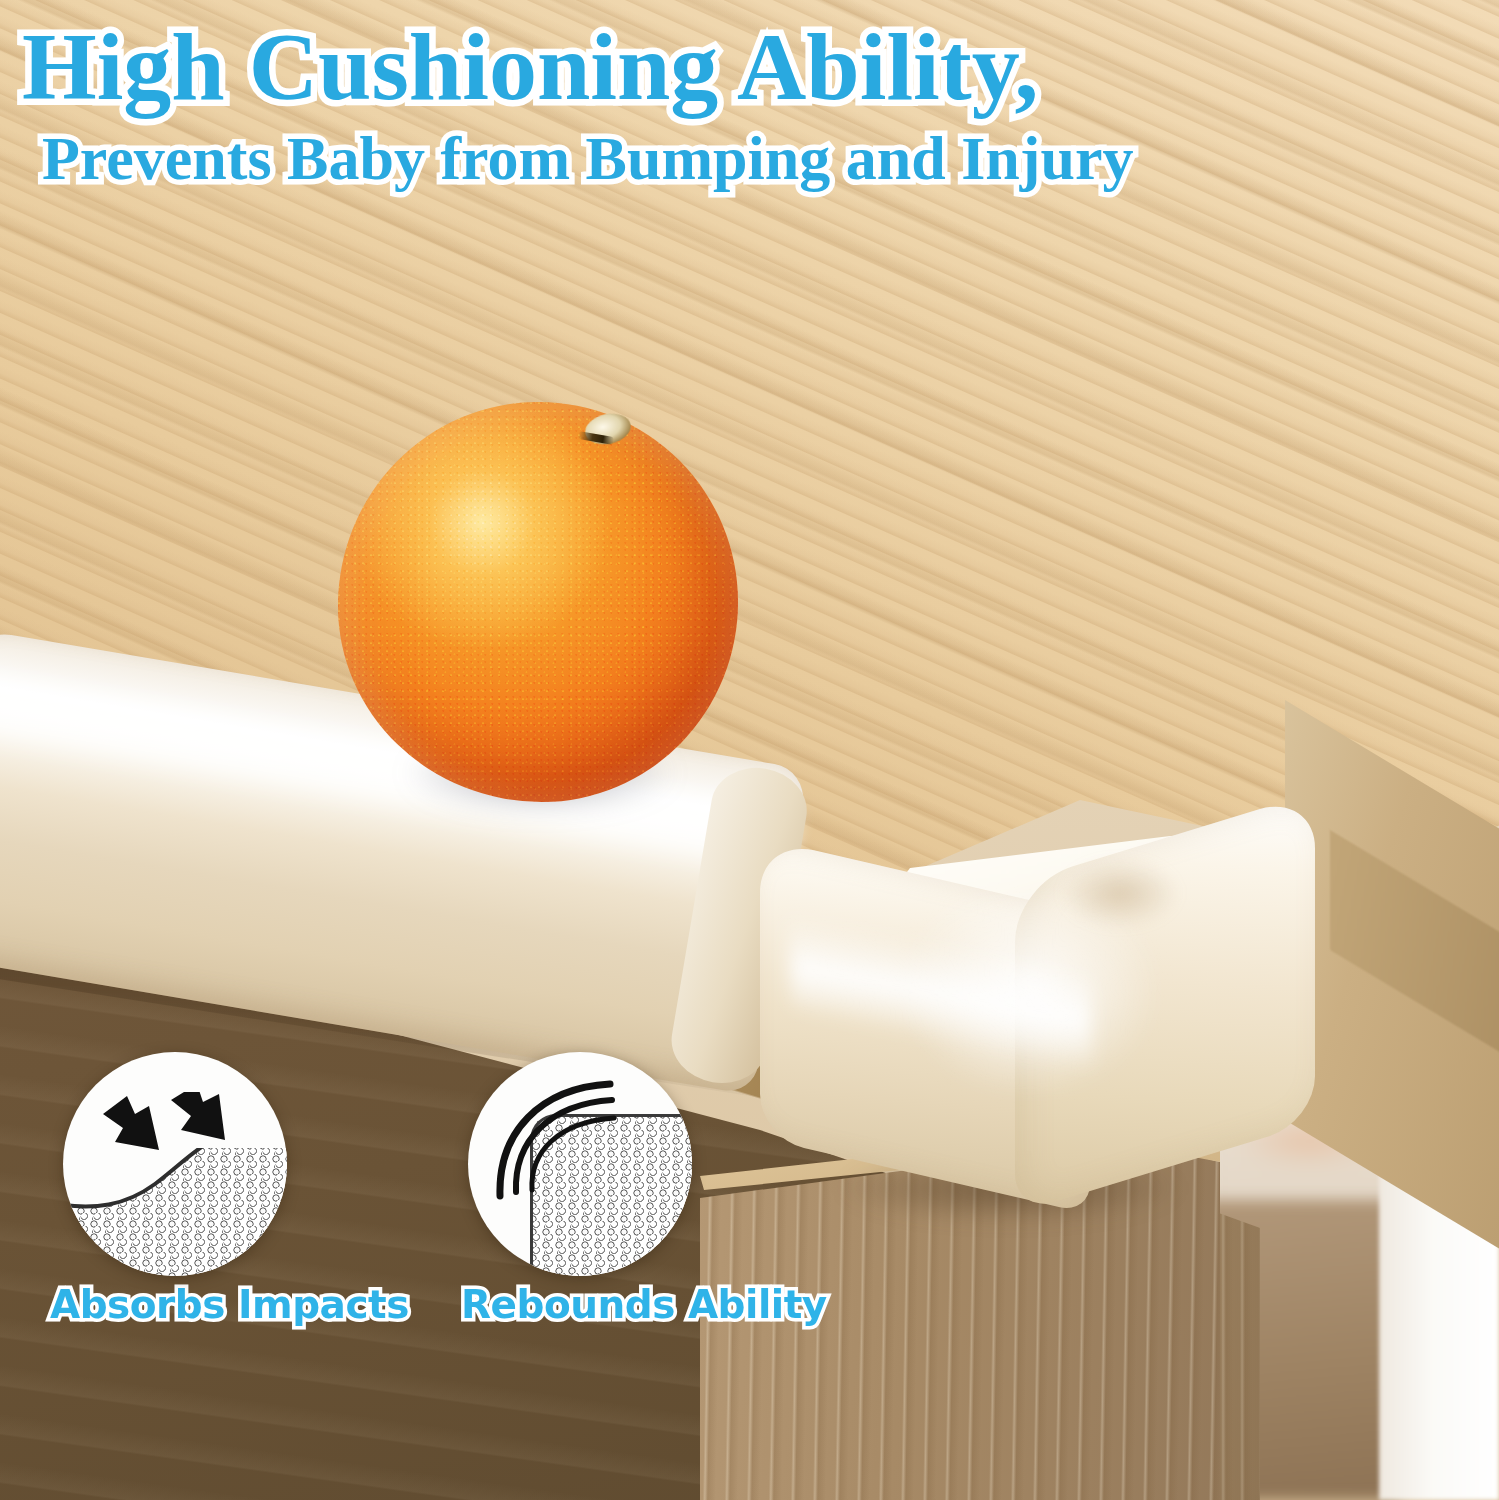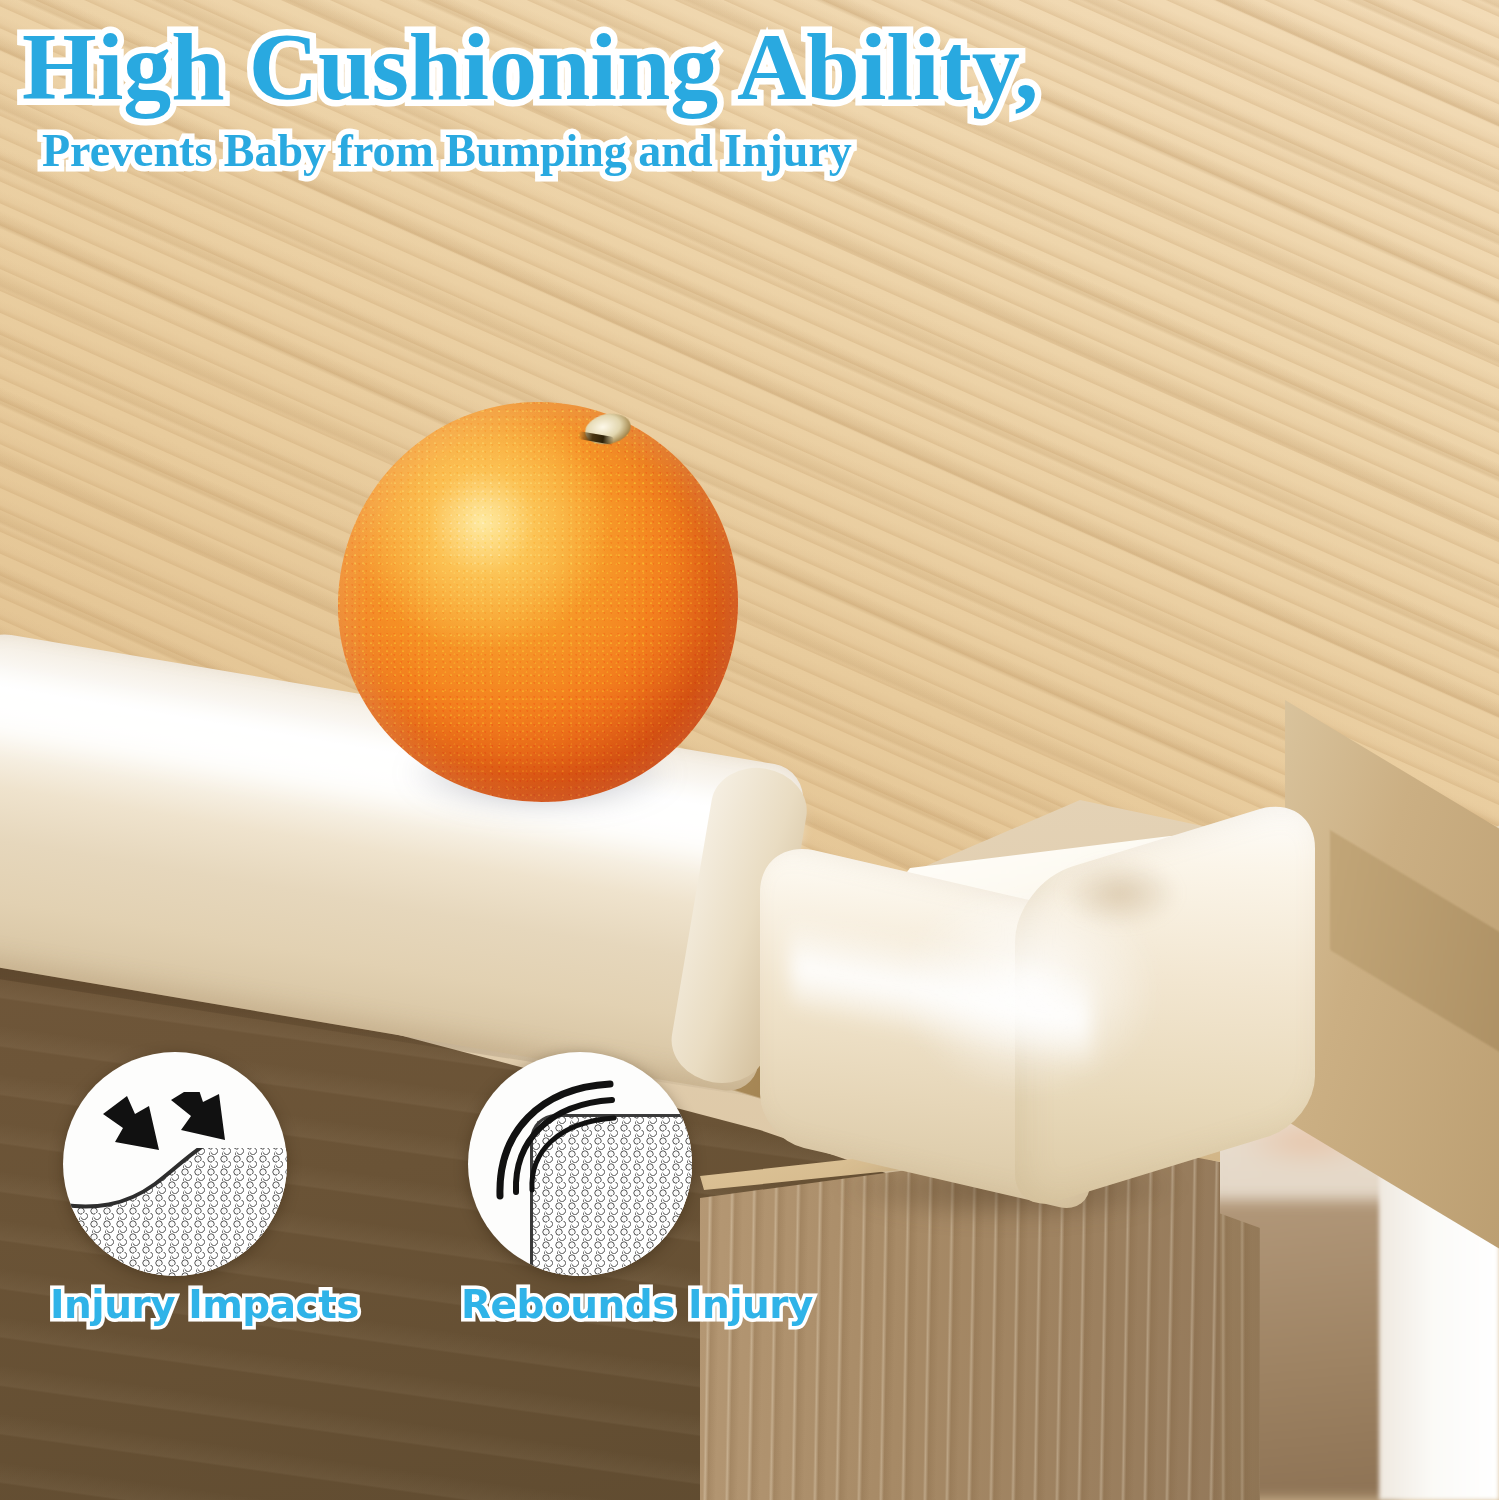--- a/index.html
+++ b/index.html
@@ -461,7 +461,7 @@
   }
   .hl-1, .hl-2 { font-size: 96px; }
   .hl-3 {
-    font-size: 46px;
+    font-size: 62px;
     margin-top: 10px;
     margin-left: 20px;
     -webkit-text-stroke: 11px #ffffff;

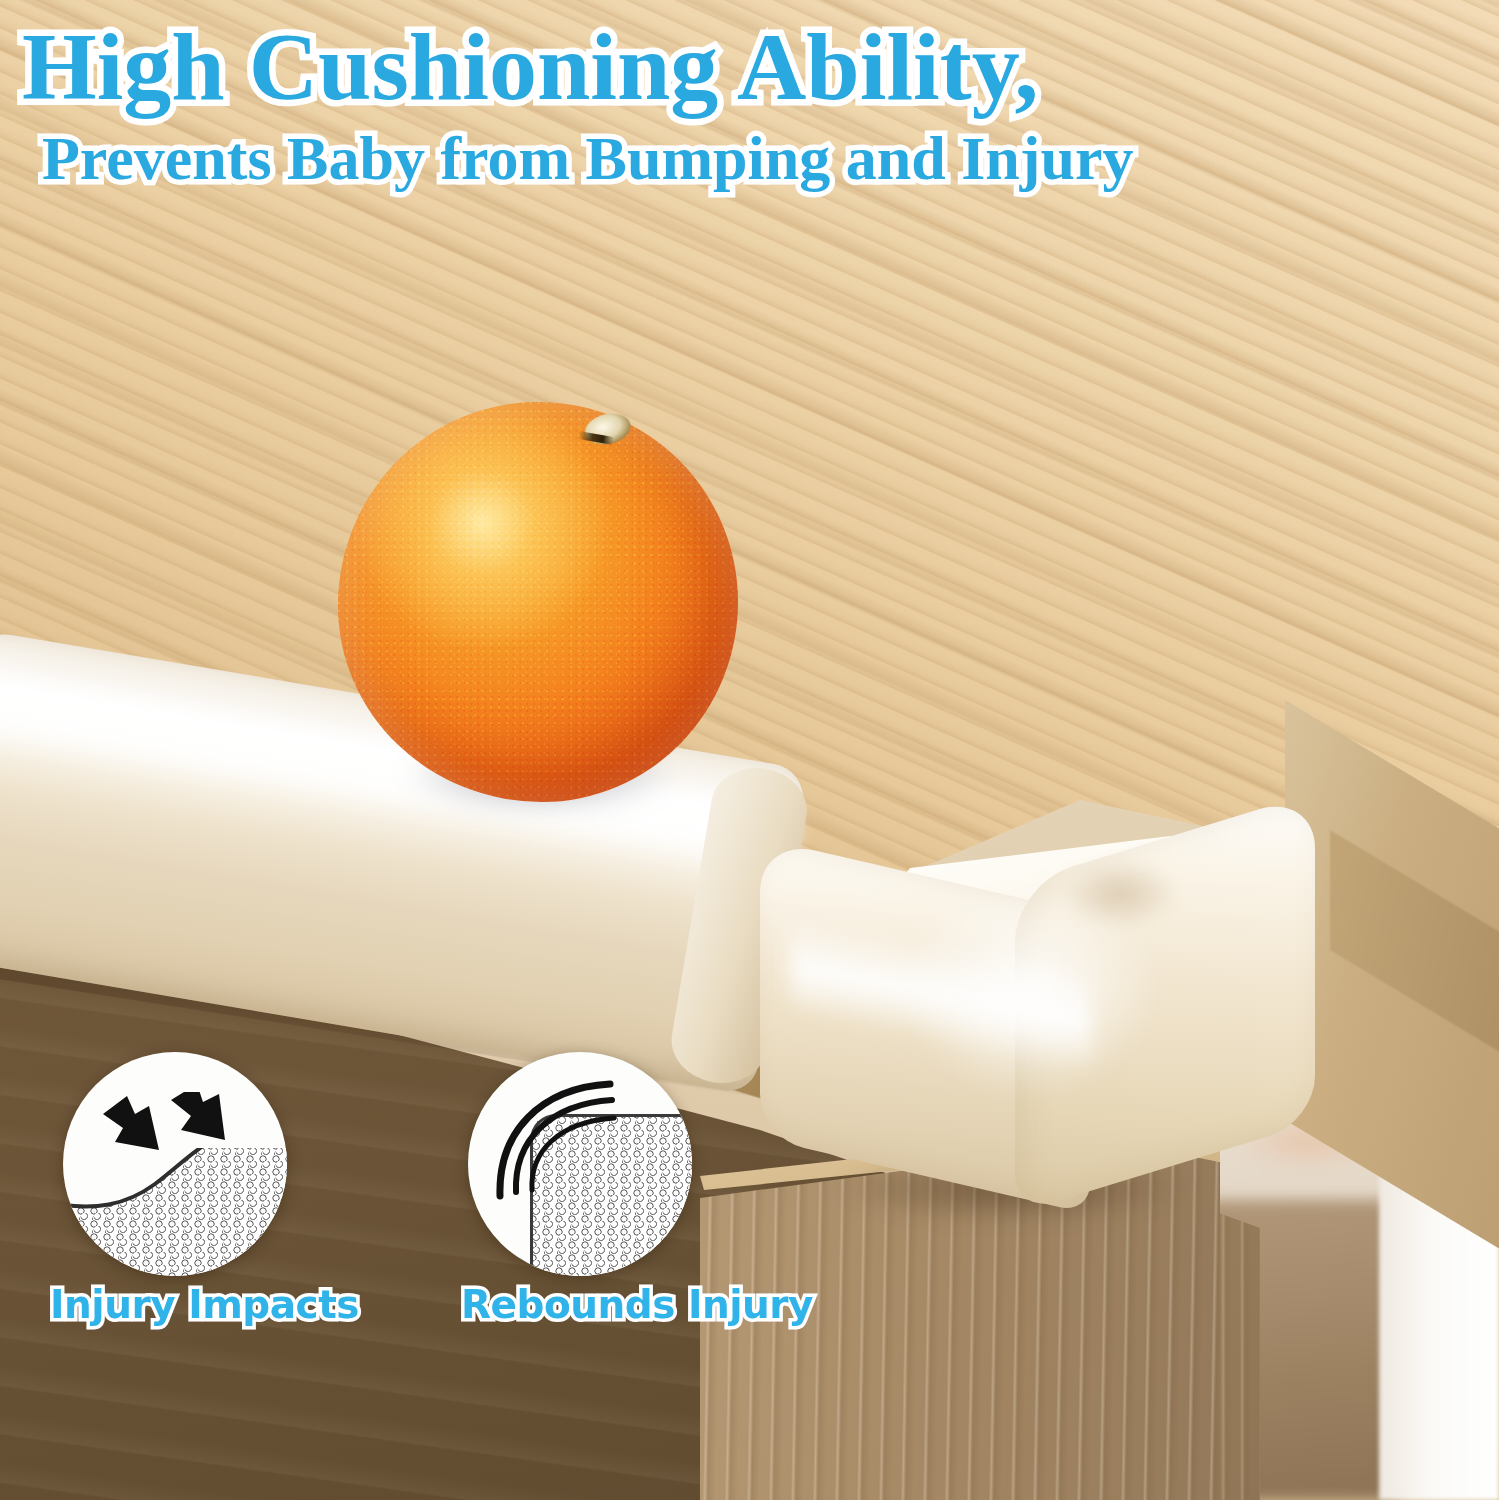--- a/index.html
+++ b/index.html
@@ -534,7 +534,7 @@
         </g>
       </svg>
     </div>
-    <div class="badge-label">Injury Impacts</div>
+    <div class="badge-label">Absorbs Impacts</div>
   </div>
 
   <div class="badge badge-2">

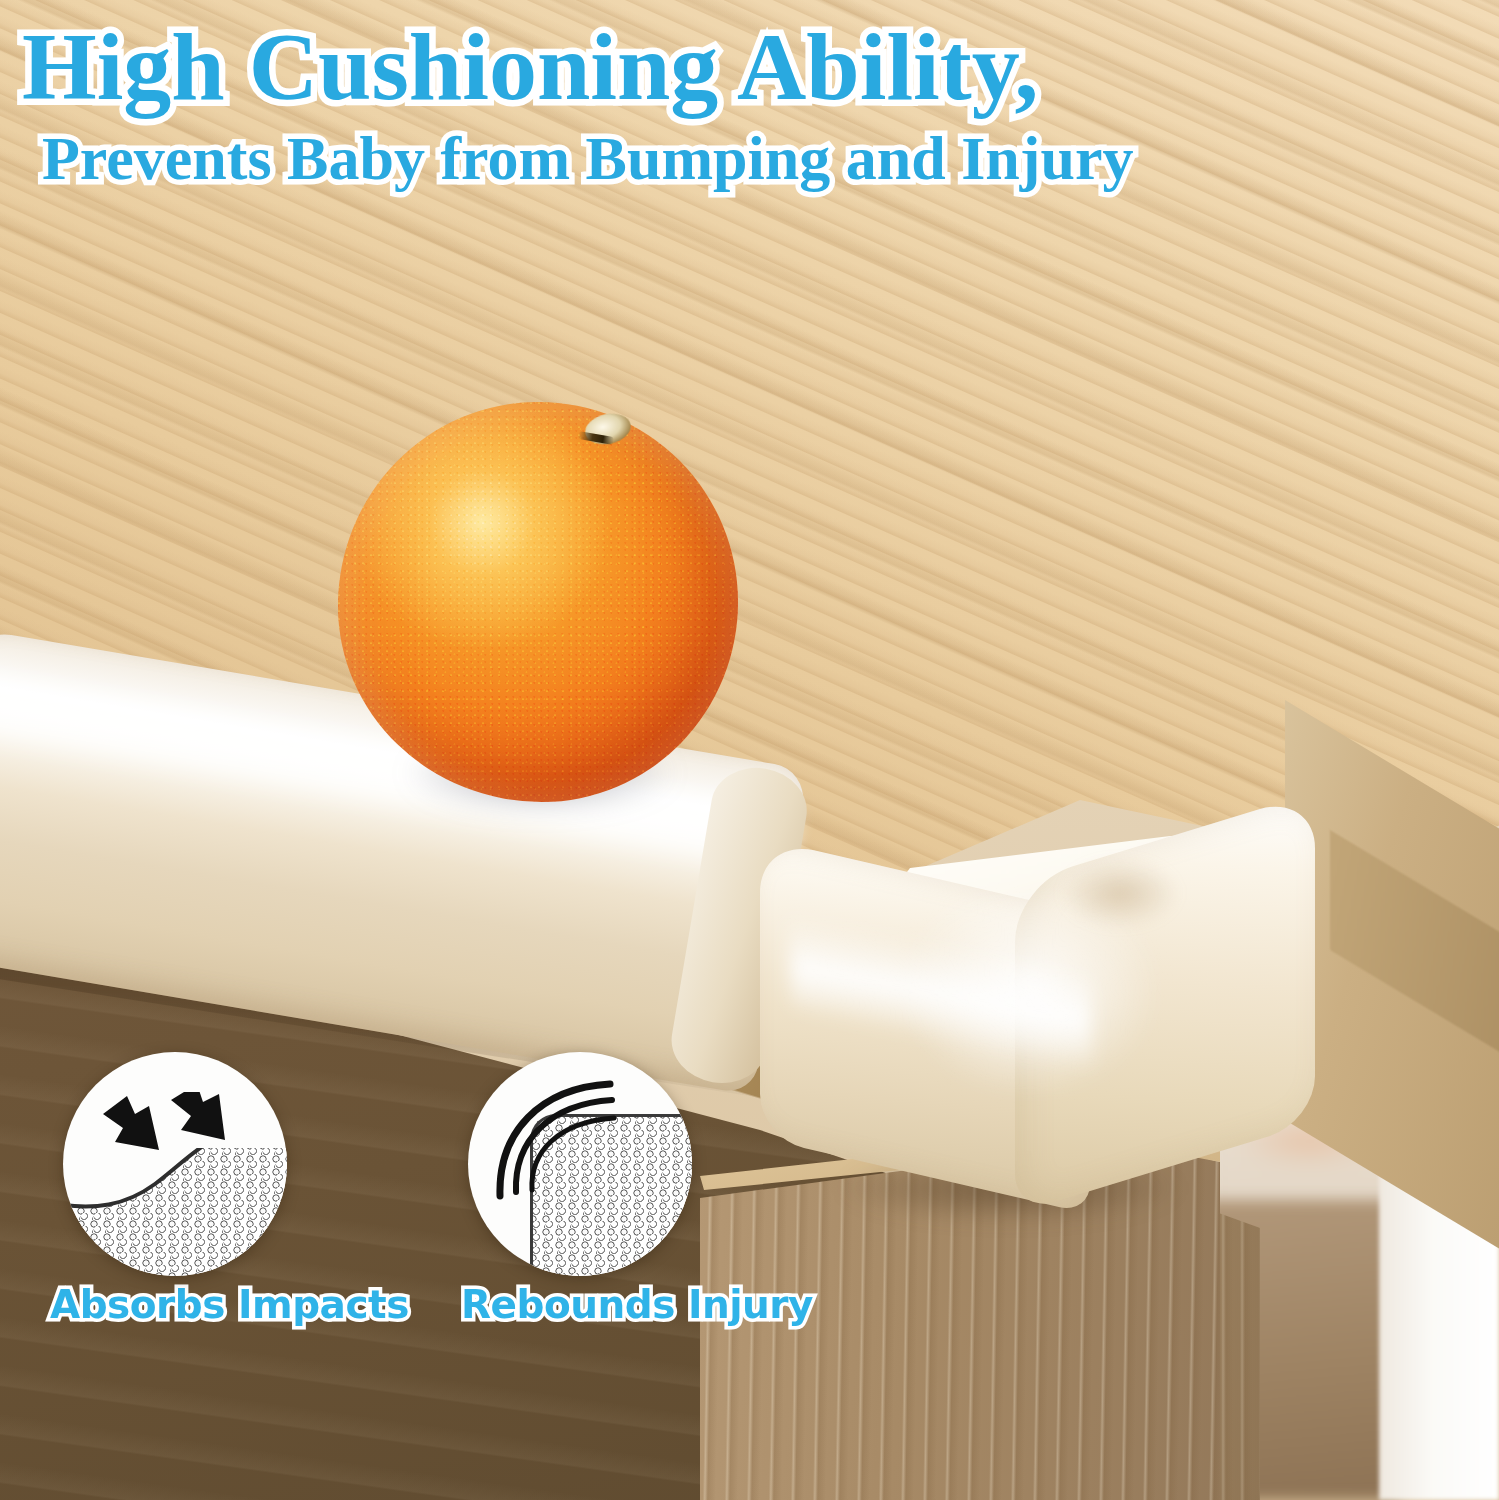--- a/index.html
+++ b/index.html
@@ -548,7 +548,7 @@
         </g>
       </svg>
     </div>
-    <div class="badge-label">Rebounds Injury</div>
+    <div class="badge-label">Rebounds Ability</div>
   </div>
 
 </div>

